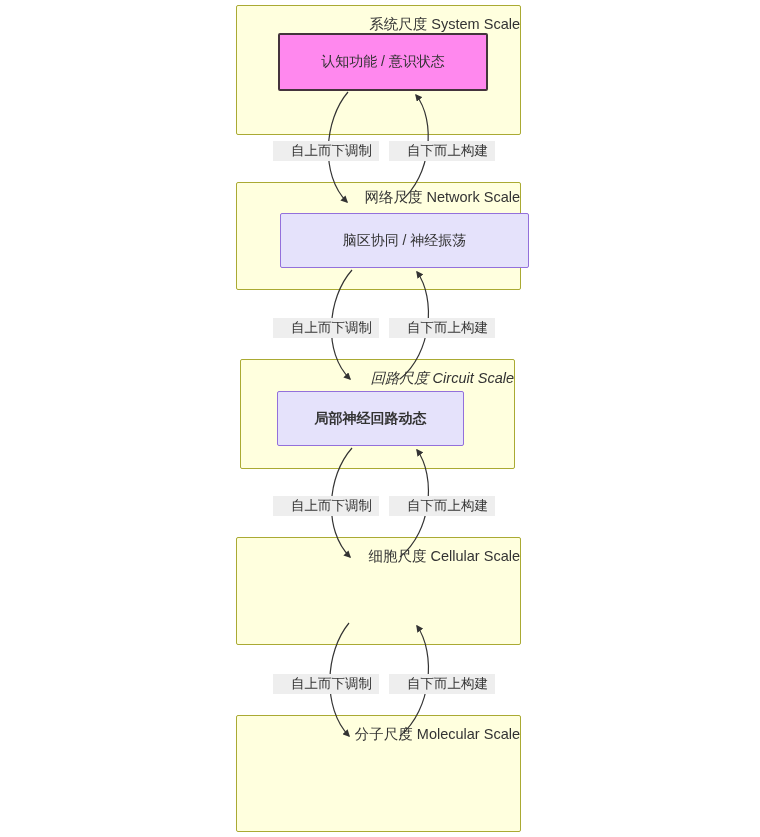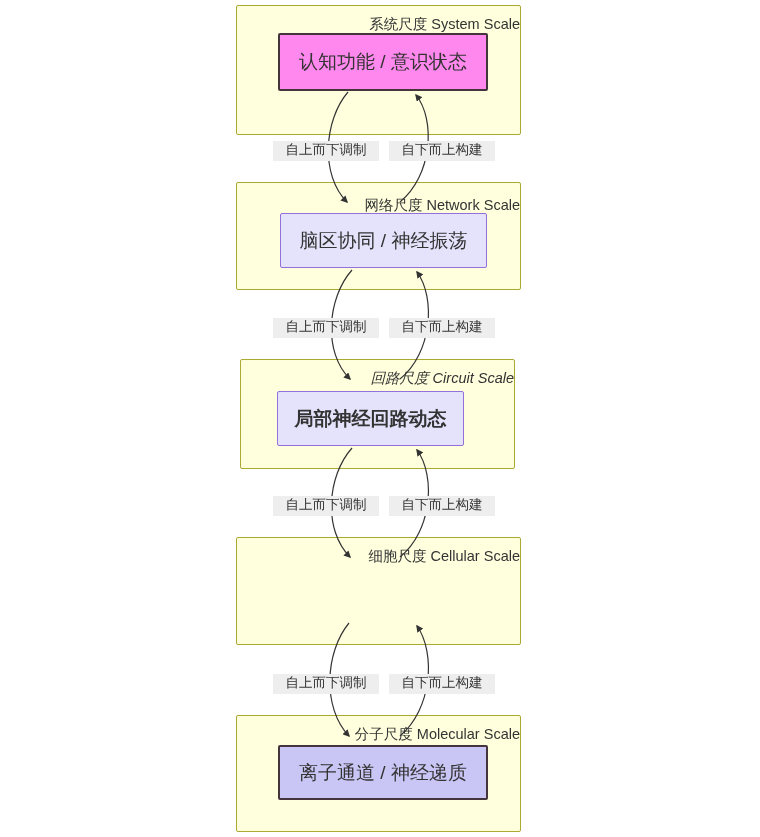--- a/index.html
+++ b/index.html
@@ -59,7 +59,7 @@
     align-items: center;
     justify-content: center;
     border-radius: 2px;
-    font-size: 19px;
+    font-size: 14px;
     color: #333333;
     white-space: nowrap;
     z-index: 4;

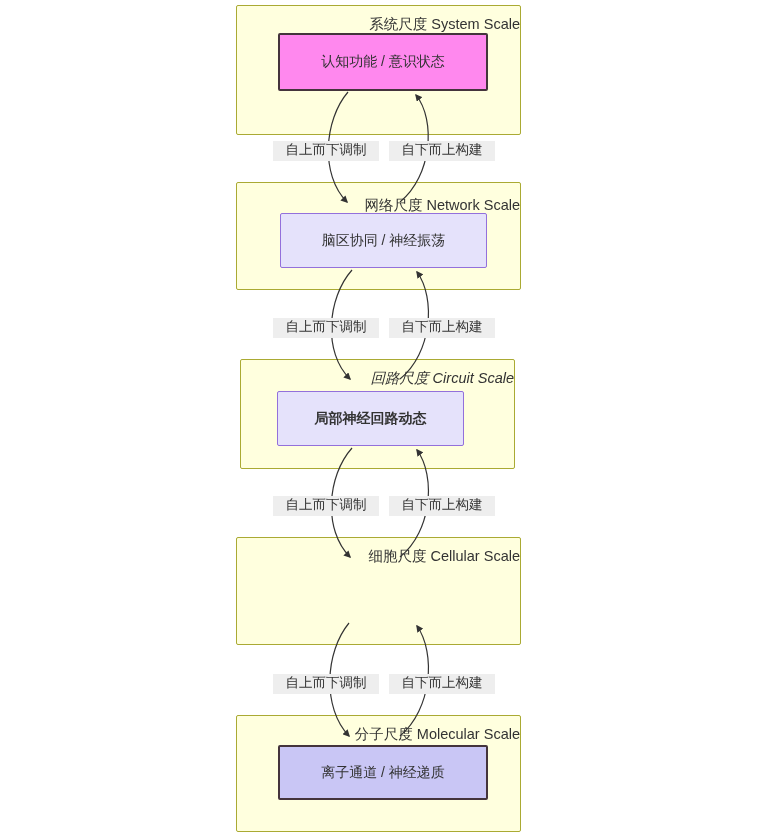--- a/index.html
+++ b/index.html
@@ -85,11 +85,10 @@
     color: #333333;
     font-size: 13.5px;
     line-height: 18px;
-    padding: 1px 10px;
+    padding: 1px 18px;
     white-space: nowrap;
     z-index: 5;
-    text-align: center;
-    font-family: Liberation Mono, monospace;
+    text-align: left;
   }
 </style>
 </head>

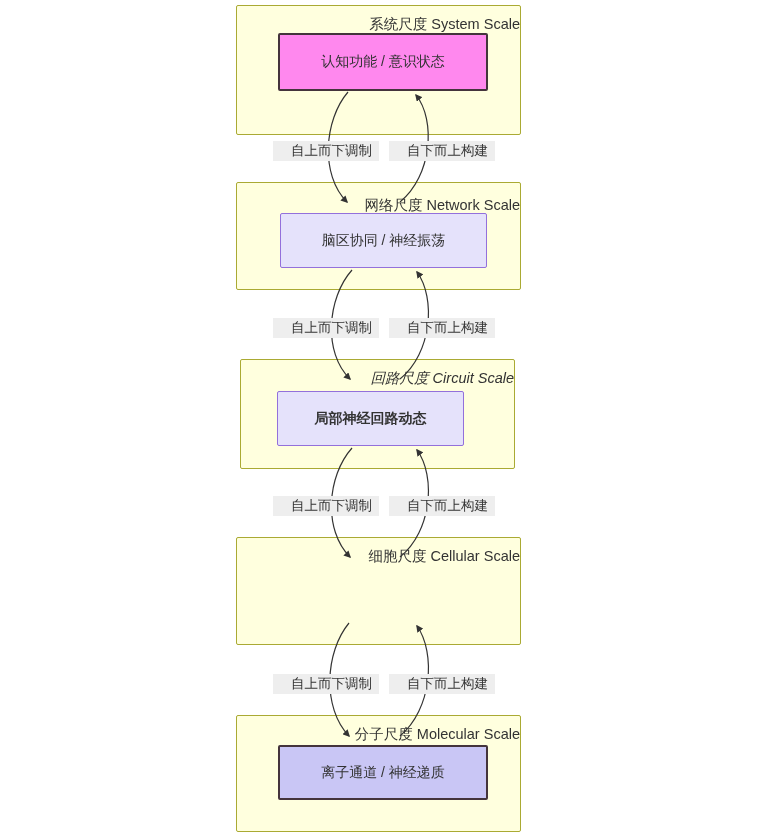--- a/index.html
+++ b/index.html
@@ -138,7 +138,7 @@
   <div class="edge-label" style="left:389px; top:141px; width:106px;">自下而上构建</div>
 
   <div class="subgraph" style="left:236px; top:182px; width:285px; height:108px;">
-    <div class="subgraph-title" style="top:13px;">网络尺度 Network Scale</div>
+    <div class="subgraph-title" style="top:5px;">网络尺度 Network Scale</div>
   </div>
   <div class="node level-mid" style="left:280px; top:213px; width:207px; height:55px;">
     <span>脑区协同 / 神经振荡</span>

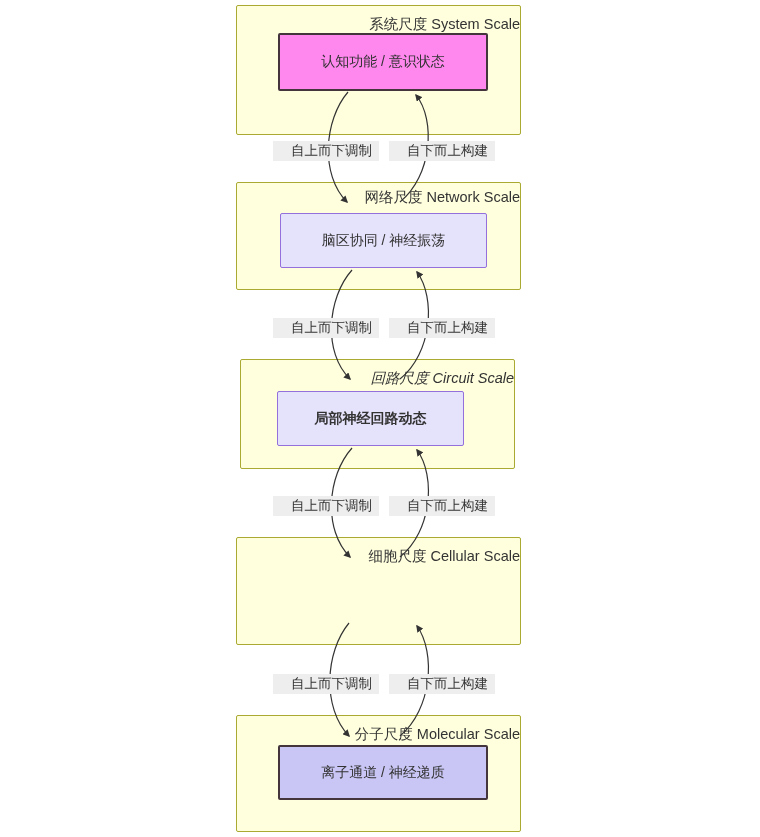--- a/index.html
+++ b/index.html
@@ -140,7 +140,7 @@
   <div class="subgraph" style="left:236px; top:182px; width:285px; height:108px;">
     <div class="subgraph-title" style="top:5px;">网络尺度 Network Scale</div>
   </div>
-  <div class="node level-mid" style="left:280px; top:213px; width:207px; height:55px;">
+  <div class="node level-mid" style="left:280px; top:213px; width:249px; height:55px;">
     <span>脑区协同 / 神经振荡</span>
   </div>
 

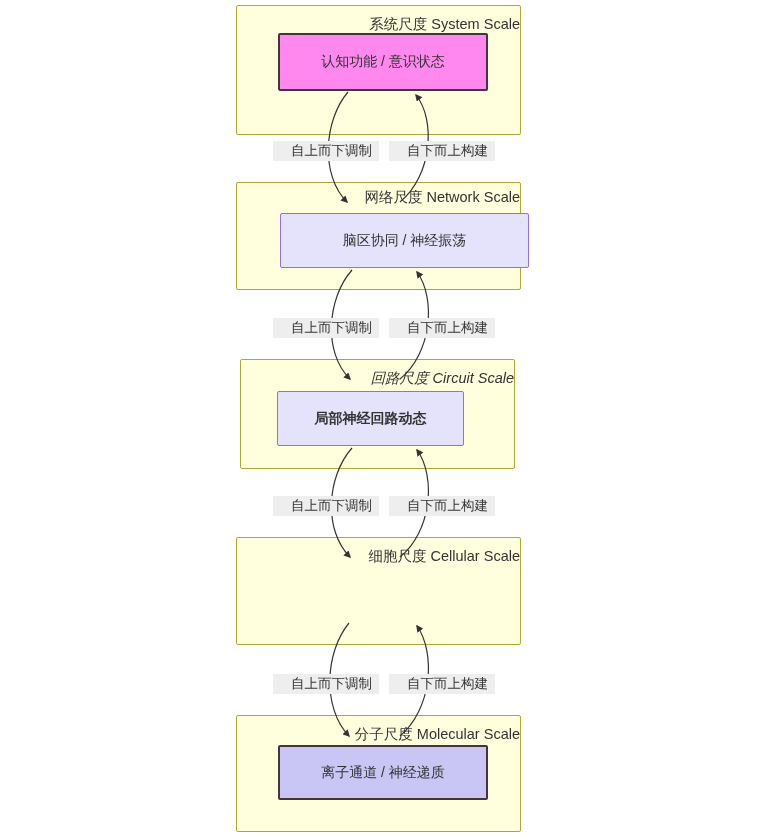--- a/index.html
+++ b/index.html
@@ -167,9 +167,6 @@
   <div class="subgraph" style="left:236px; top:715px; width:285px; height:117px;">
     <div class="subgraph-title" style="top:9px;">分子尺度 Molecular Scale</div>
   </div>
-  <div class="node level-molecular" style="left:278px; top:745px; width:210px; height:55px;">
-    <span>离子通道 / 神经递质</span>
-  </div>
 
 </div>
 

